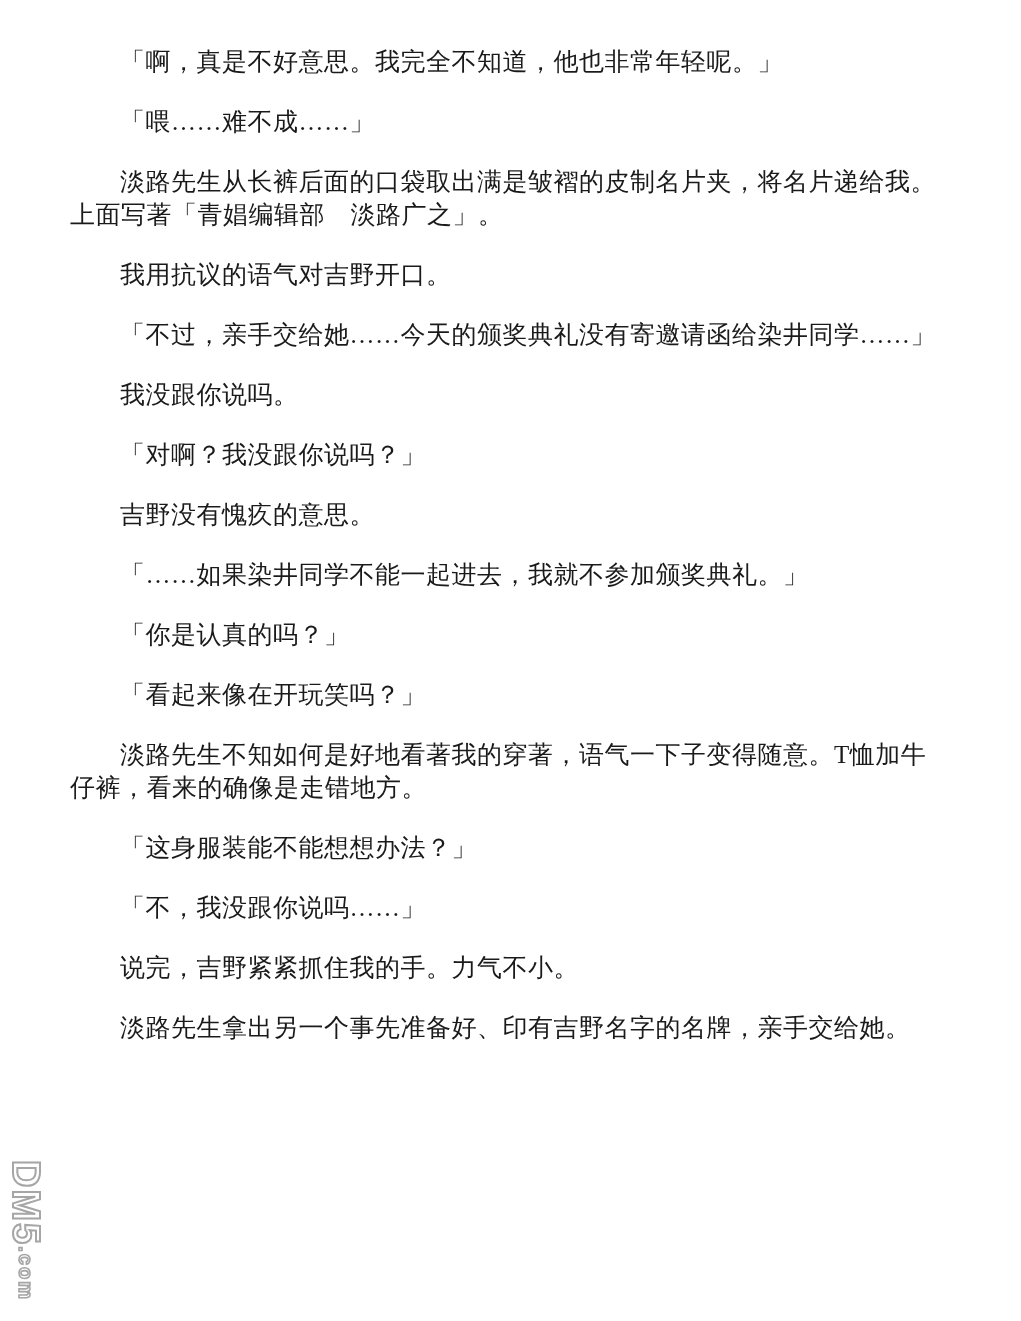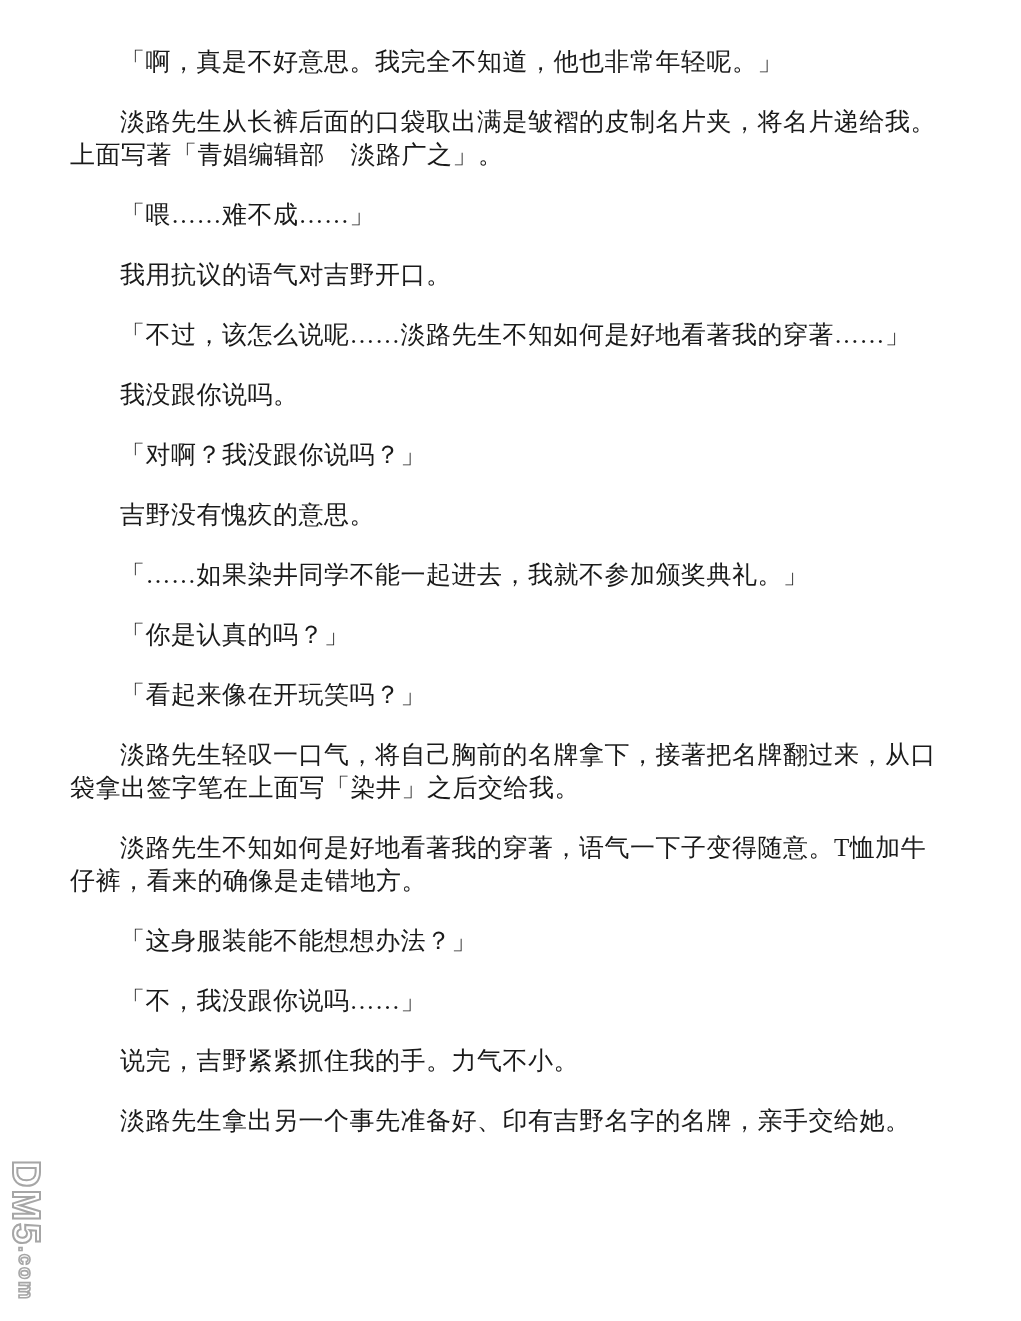--- a/index.html
+++ b/index.html
@@ -68,8 +68,8 @@
 <main class="page">
   <article class="content" style="color: rgb(26, 26, 26);">
       <p class="para">「啊，真是不好意思。我完全不知道，他也非常年轻呢。」</p>
+      <p class="para">「喂……难不成……」</p>
       <p class="para">淡路先生从长裤后面的口袋取出满是皱褶的皮制名片夹，将名片递给我。上面写著「青娼编辑部　淡路广之」。</p>
-      <p class="para">「喂……难不成……」</p>
       <p class="para">我用抗议的语气对吉野开口。</p>
       <p class="para">「不过，该怎么说呢……淡路先生不知如何是好地看著我的穿著……」</p>
       <p class="para">我没跟你说吗。</p>

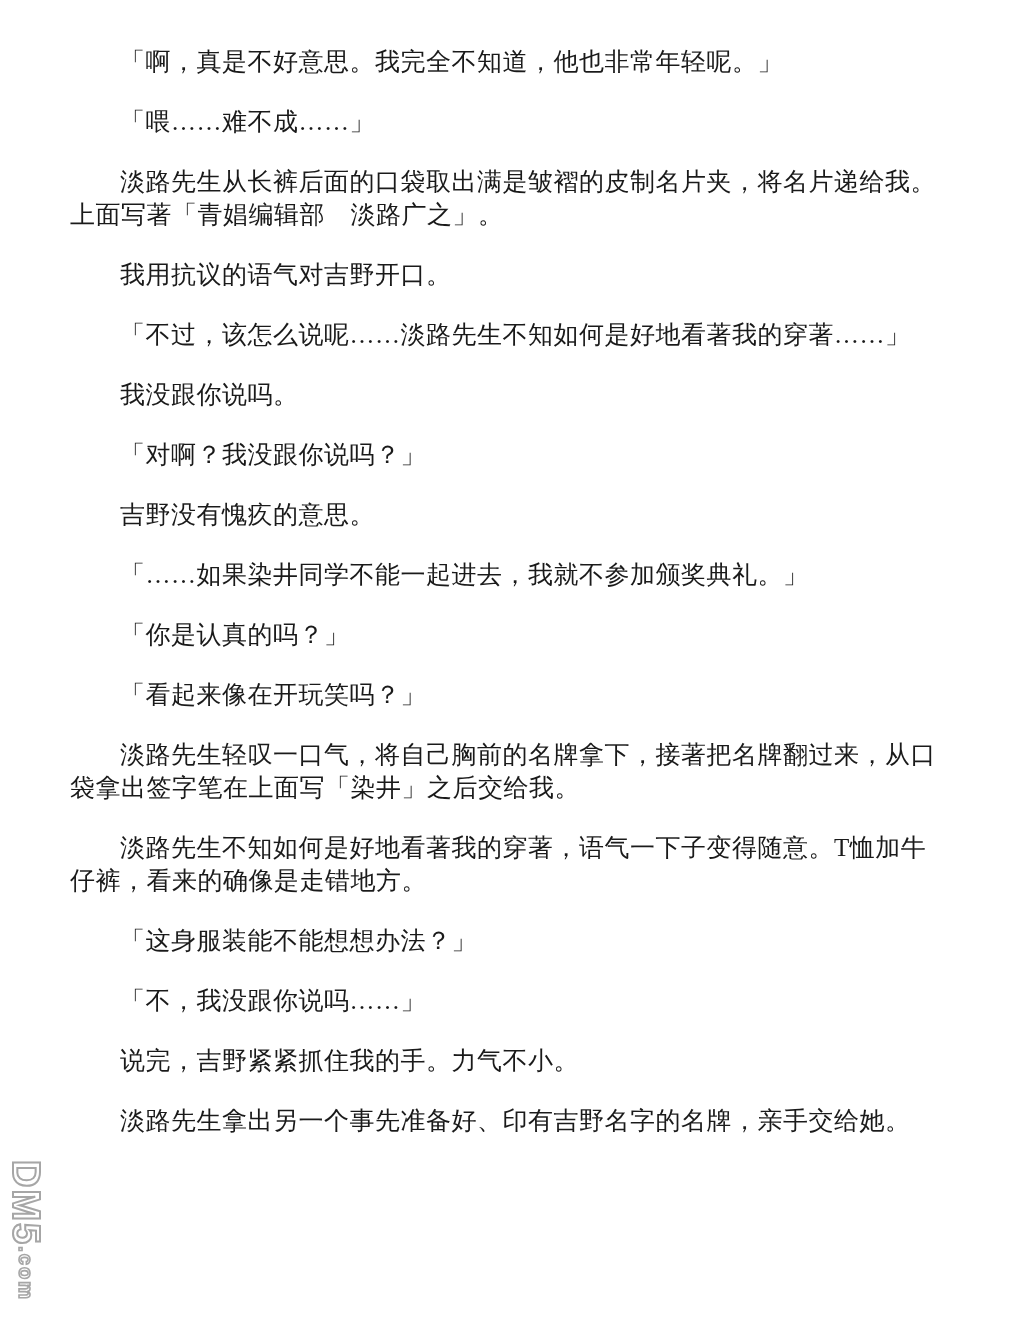--- a/index.html
+++ b/index.html
@@ -71,7 +71,7 @@
       <p class="para">「喂……难不成……」</p>
       <p class="para">淡路先生从长裤后面的口袋取出满是皱褶的皮制名片夹，将名片递给我。上面写著「青娼编辑部　淡路广之」。</p>
       <p class="para">我用抗议的语气对吉野开口。</p>
-      <p class="para">「不过，该怎么说呢……淡路先生不知如何是好地看著我的穿著……」</p>
+      <p class="para">「不过，亲手交给她……今天的颁奖典礼没有寄邀请函给染井同学……」</p>
       <p class="para">我没跟你说吗。</p>
       <p class="para">「对啊？我没跟你说吗？」</p>
       <p class="para">吉野没有愧疚的意思。</p>

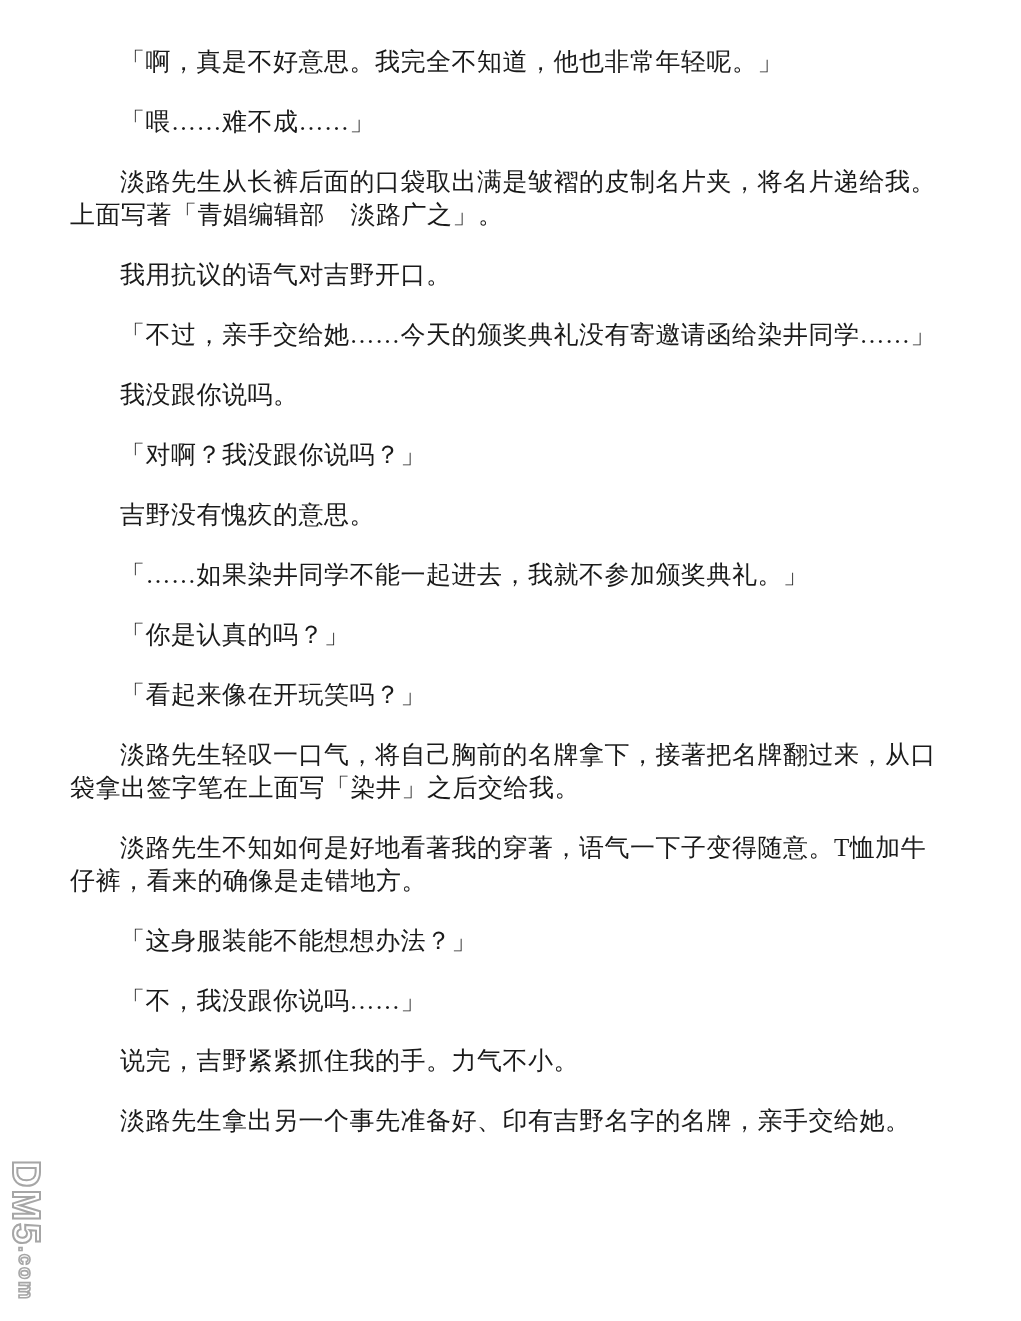--- a/index.html
+++ b/index.html
@@ -78,7 +78,6 @@
       <p class="para">「……如果染井同学不能一起进去，我就不参加颁奖典礼。」</p>
       <p class="para">「你是认真的吗？」</p>
       <p class="para">「看起来像在开玩笑吗？」</p>
-      <p class="para">淡路先生轻叹一口气，将自己胸前的名牌拿下，接著把名牌翻过来，从口袋拿出签字笔在上面写「染井」之后交给我。</p>
       <p class="para">淡路先生不知如何是好地看著我的穿著，语气一下子变得随意。T恤加牛仔裤，看来的确像是走错地方。</p>
       <p class="para">「这身服装能不能想想办法？」</p>
       <p class="para">「不，我没跟你说吗……」</p>

